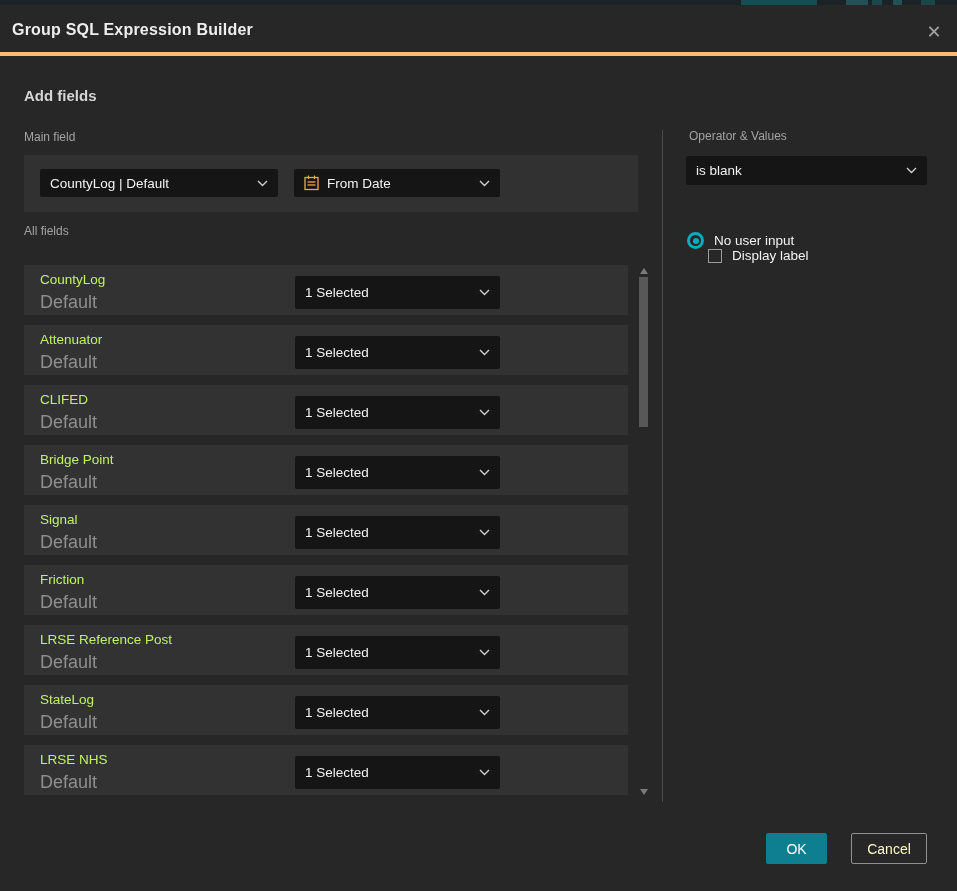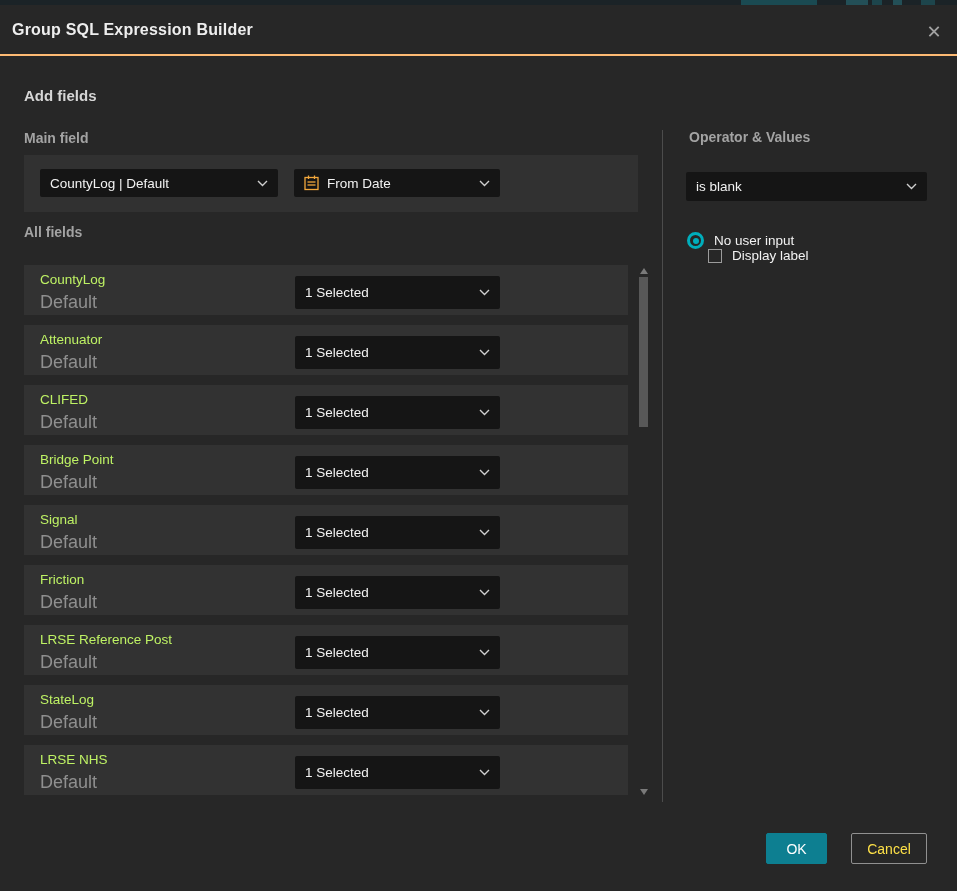--- a/index.html
+++ b/index.html
@@ -17,7 +17,7 @@
   .bg-strip .frag{position:absolute;top:0;height:5px;}
 
   
-  .dlg-header{position:absolute;top:5px;left:0;right:0;height:51px;background:#272727;border-bottom:2px solid #fdba74;}
+  .dlg-header{position:absolute;top:5px;left:0;right:0;height:51px;background:#272727;border-bottom:4px solid #fdba74;}
   .dlg-title{position:absolute;left:12px;top:0;height:50px;line-height:50px;font-size:16px;font-weight:bold;color:#eeeeee;letter-spacing:.2px;}
   .close-btn{position:absolute;right:13px;top:17px;width:20px;height:20px;background:none;border:none;cursor:pointer;color:#a2a2a2;font-size:18px;line-height:20px;text-align:center;padding:0;}
 

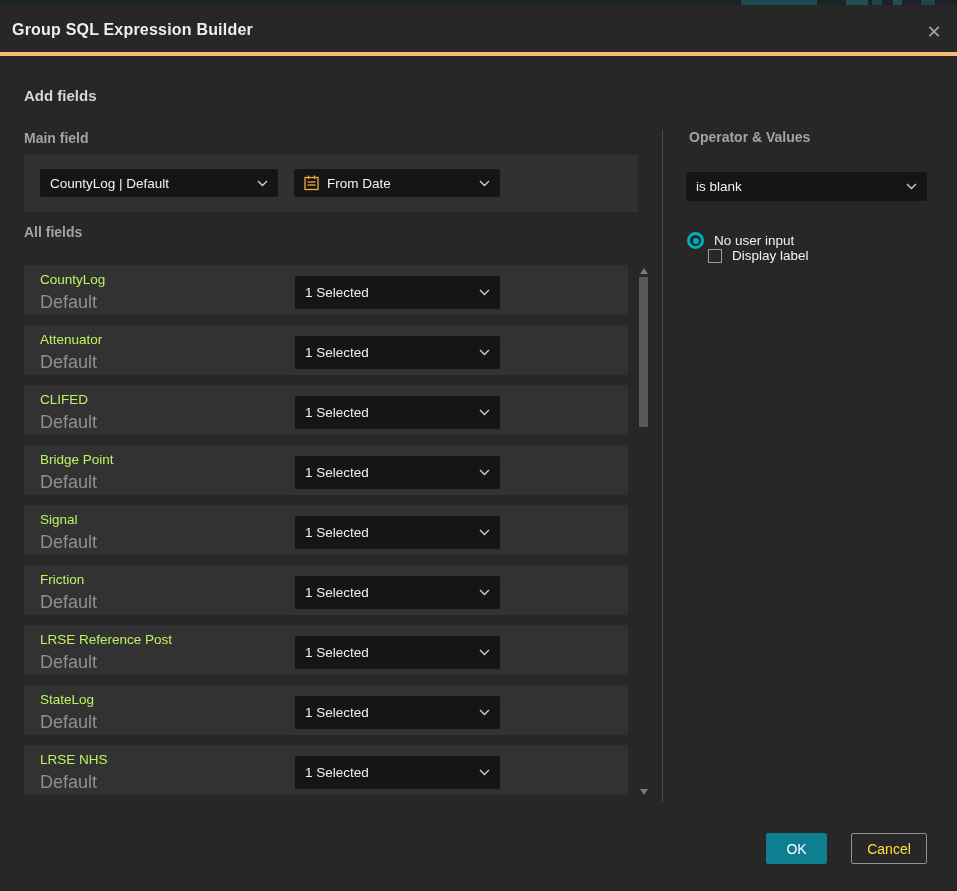--- a/index.html
+++ b/index.html
@@ -22,7 +22,7 @@
   .close-btn{position:absolute;right:13px;top:17px;width:20px;height:20px;background:none;border:none;cursor:pointer;color:#a2a2a2;font-size:18px;line-height:20px;text-align:center;padding:0;}
 
   .section-title{position:absolute;left:24px;top:87px;font-size:15px;font-weight:bold;color:#d6d6d6;}
-  .sub-label{position:absolute;font-size:14px;font-weight:bold;color:#a3a3a3;}
+  .sub-label{position:absolute;font-size:12px;font-weight:normal;color:#a3a3a3;}
   .lbl-mainfield{left:24px;top:130px;}
   .lbl-allfields{left:24px;top:224px;}
   .lbl-operator{left:689px;top:129px;}

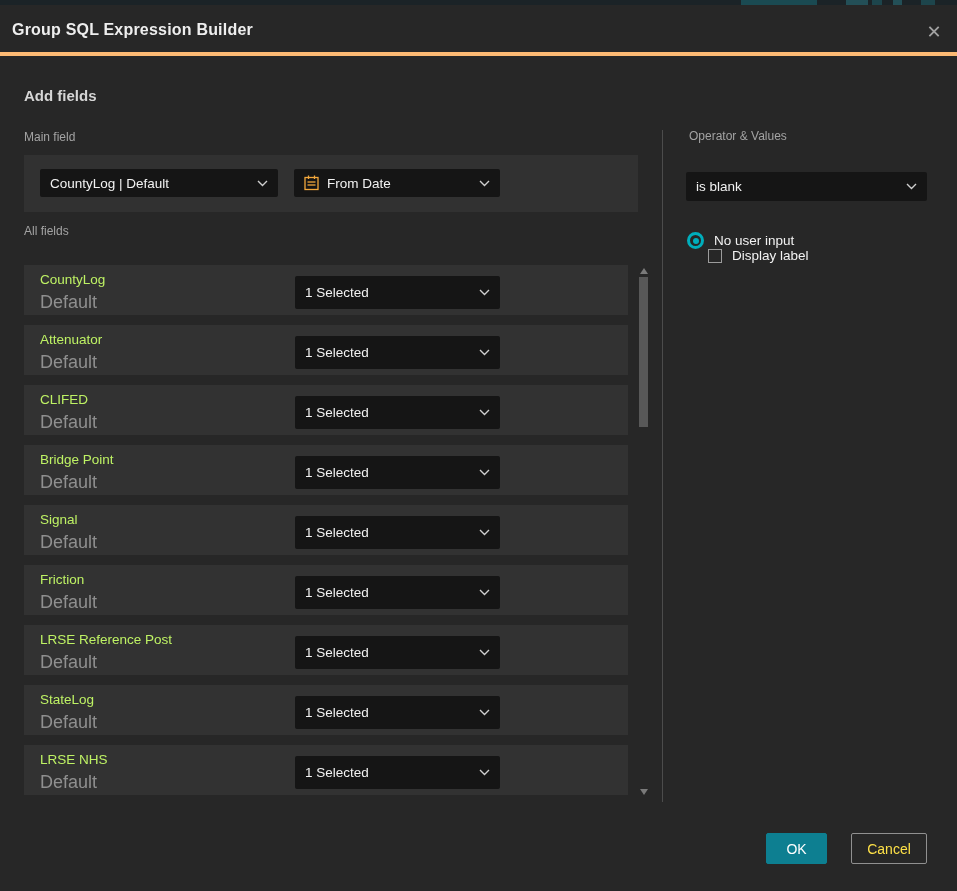--- a/index.html
+++ b/index.html
@@ -56,7 +56,7 @@
   .v-divider{position:absolute;left:662px;top:130px;width:1px;height:672px;background:#4c4c4c;}
 
   
-  .dd-operator{left:686px;top:172px;width:241px;height:29px;}
+  .dd-operator{left:686px;top:156px;width:241px;height:29px;}
 
   .radio-option{position:absolute;left:687px;top:232px;display:flex;align-items:center;cursor:pointer;text-align:center;}
   .radio-circle{width:17px;height:17px;border-radius:50%;border:3px solid var(--radio);background:#262626;position:relative;flex:none;}

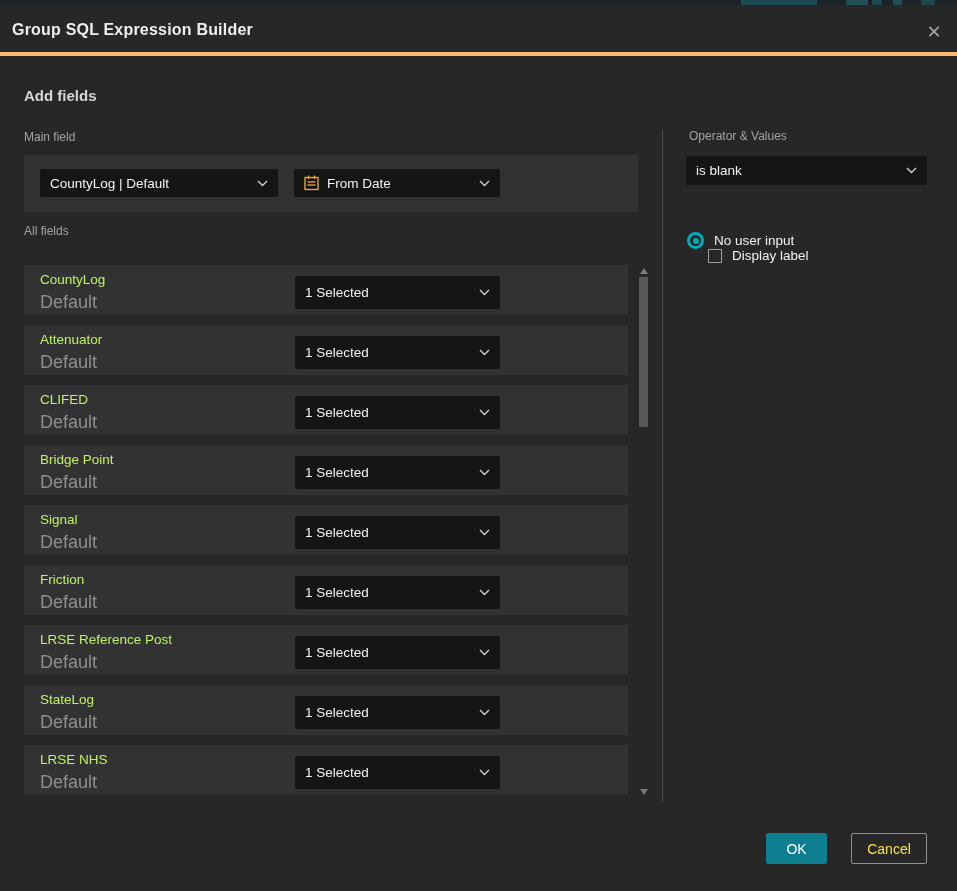--- a/index.html
+++ b/index.html
@@ -70,7 +70,7 @@
   
   .btn{position:absolute;top:833px;height:31px;font-size:14px;border-radius:2px;cursor:pointer;font-family:inherit;}
   .btn-ok{left:766px;width:61px;background:var(--accent);border:1px solid var(--accent);color:#ffffff;}
-  .btn-cancel{left:851px;width:76px;background:transparent;border:1px solid #909090;color:#fde047;}
+  .btn-cancel{left:851px;width:76px;background:transparent;border:1px solid #909090;color:#fef9c3;}
 </style>
 </head>
 <body>

